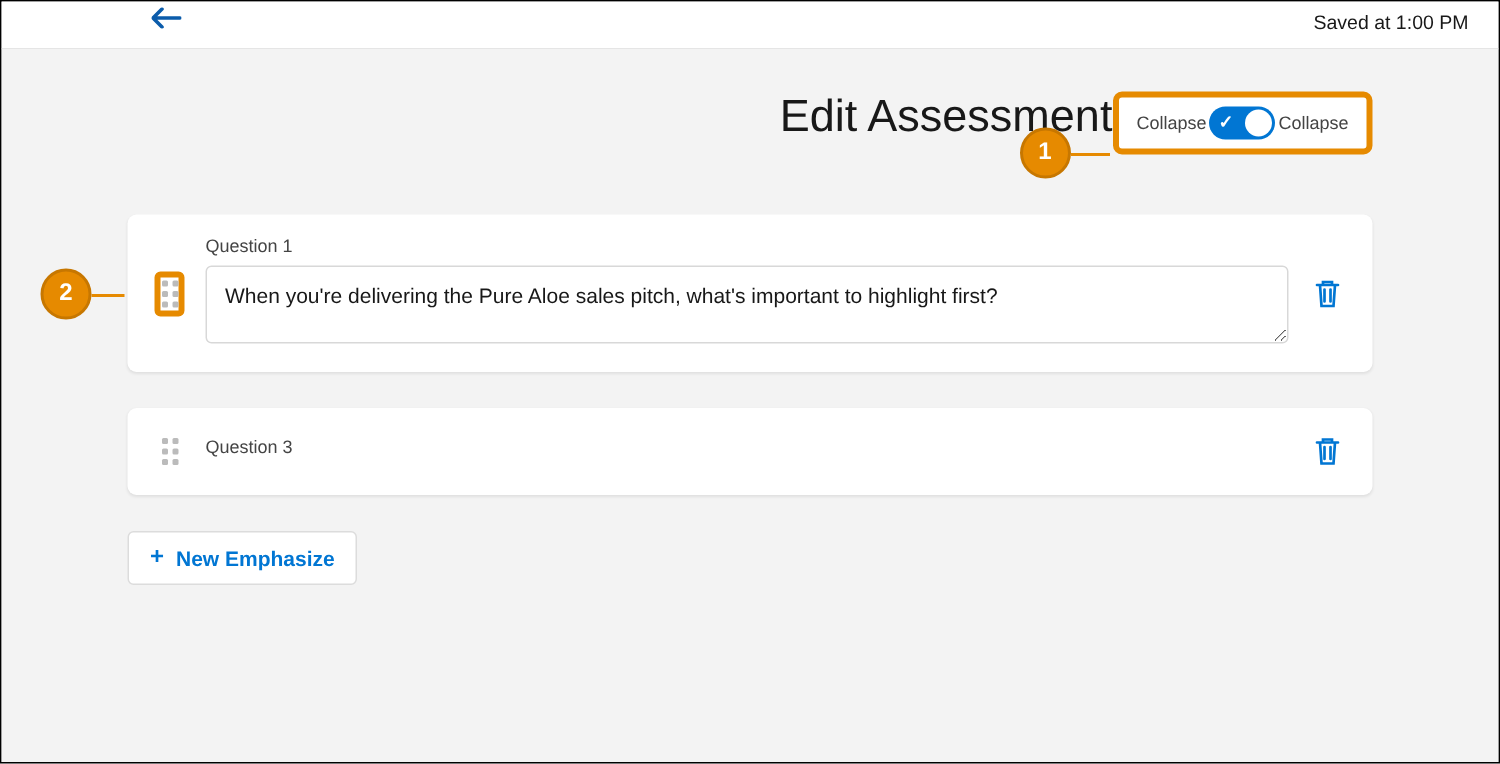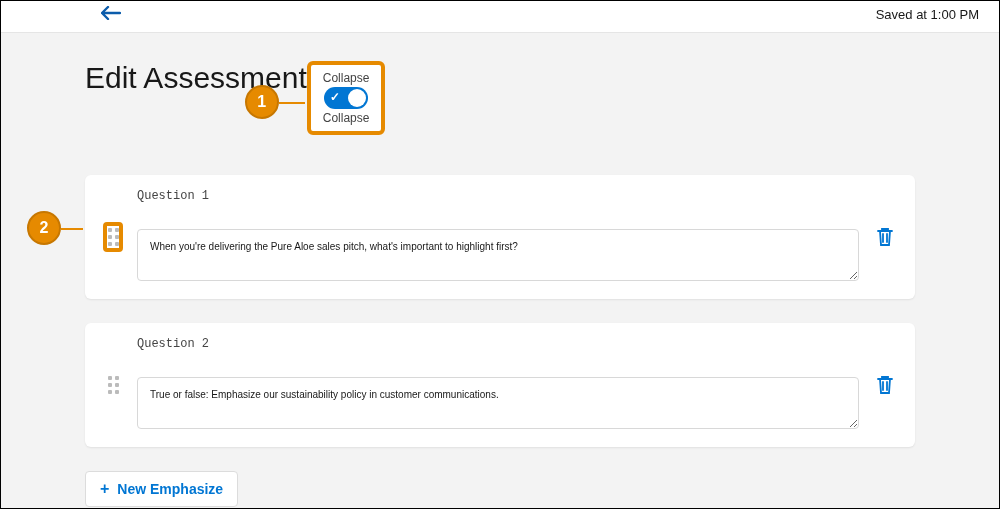--- a/index.html
+++ b/index.html
@@ -30,7 +30,7 @@
   }
   .page-header {
     display: flex;
-    justify-content: flex-start;
+    justify-content: flex-end;
     align-items: flex-start;
     margin: 0 44px 40px 44px;
   }

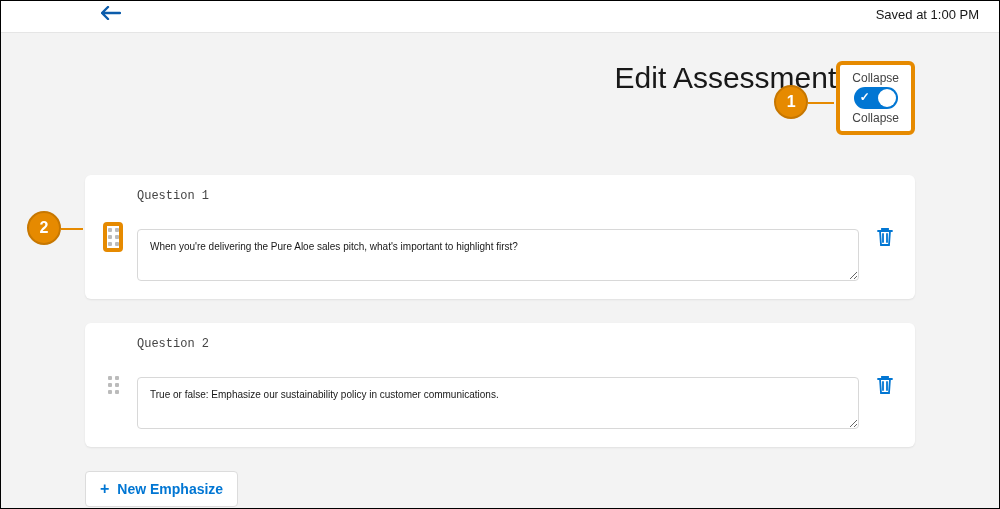--- a/index.html
+++ b/index.html
@@ -44,7 +44,7 @@
     border-radius: 6px;
     padding: 6px 12px;
     display: flex;
-    flex-direction: column;
+    flex-direction: row;
     align-items: center;
     gap: 2px;
     position: relative;

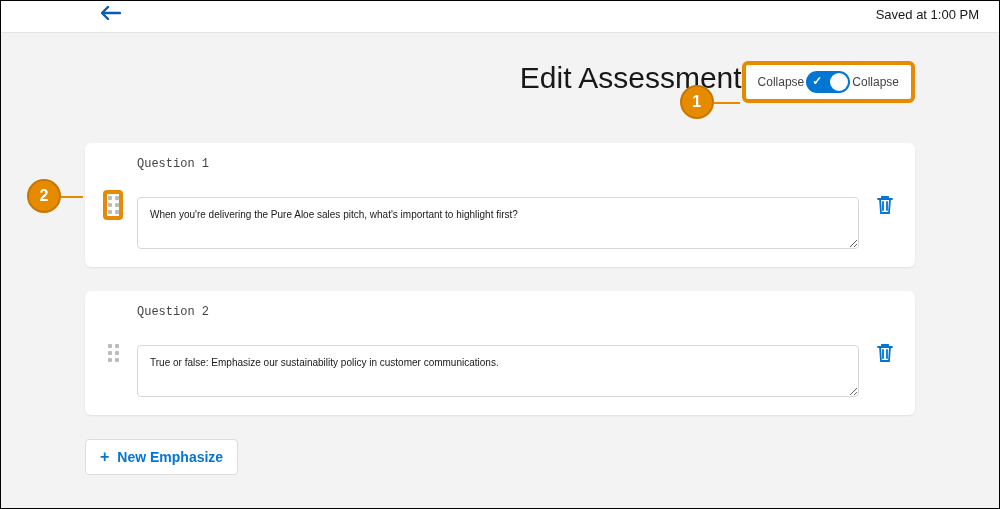--- a/index.html
+++ b/index.html
@@ -131,7 +131,6 @@
     font-size: 12px;
     color: #444;
     margin-bottom: 6px;
-    font-family: Liberation Mono, monospace;
   }
   .question-textarea {
     width: 100%;

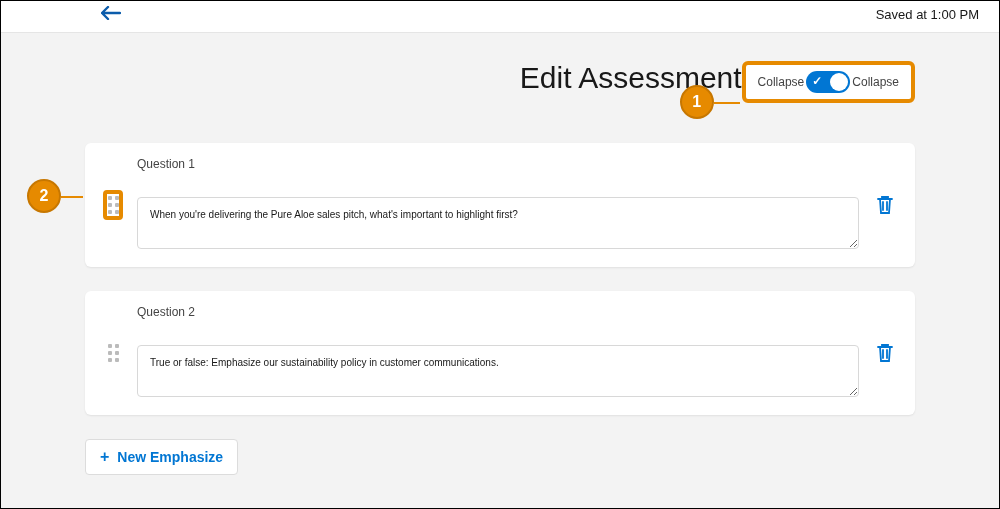--- a/index.html
+++ b/index.html
@@ -136,14 +136,13 @@
     width: 100%;
     height: 52px;
     padding: 10px 12px;
-    font-size: 10px;
+    font-size: 14px;
     font-family: inherit;
     border: 1px solid #d8d8d8;
     border-radius: 4px;
     resize: both;
     color: #181818;
     line-height: 1.4;
-    margin-top: 20px;
   }
   .delete-btn {
     width: 24px; height: 24px;

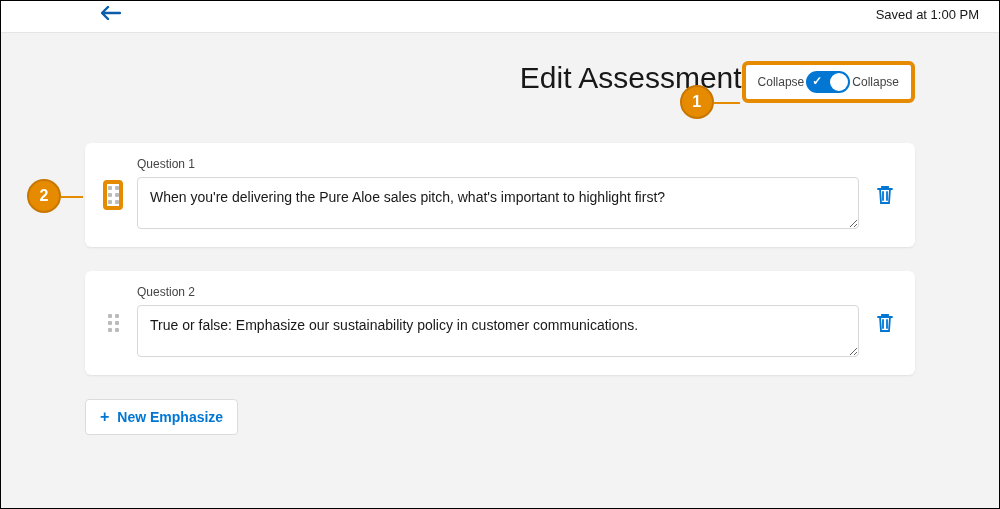--- a/index.html
+++ b/index.html
@@ -240,7 +240,7 @@
         </div>
     </div>
     <div class="question-body">
-      <div class="question-label">Question 2</div>
+      <div class="question-label">Question 3</div>
       <textarea class="question-textarea" style="">True or false: Emphasize our sustainability policy in customer communications.</textarea>
     </div>
     <div class="delete-btn">

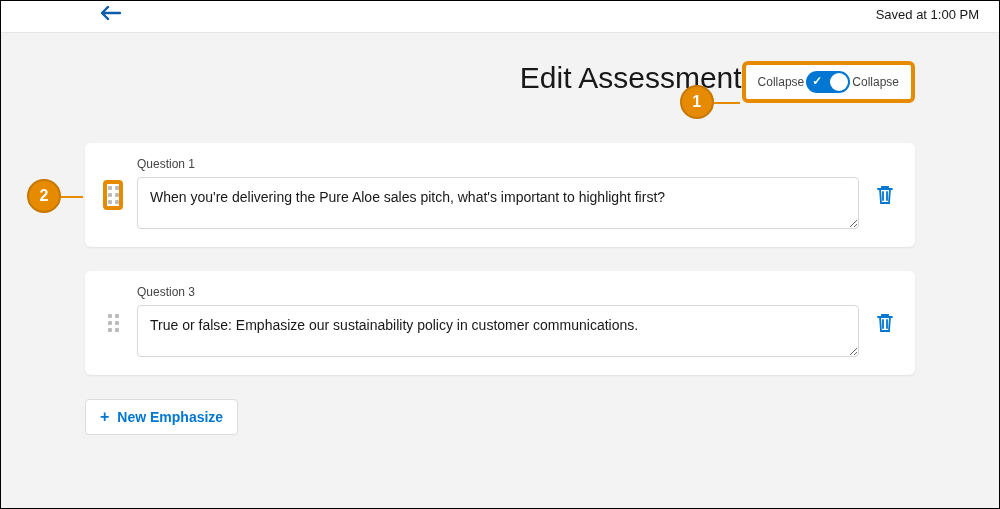--- a/index.html
+++ b/index.html
@@ -241,7 +241,6 @@
     </div>
     <div class="question-body">
       <div class="question-label">Question 3</div>
-      <textarea class="question-textarea" style="">True or false: Emphasize our sustainability policy in customer communications.</textarea>
     </div>
     <div class="delete-btn">
       <svg width="18" height="20" viewBox="0 0 18 20">

